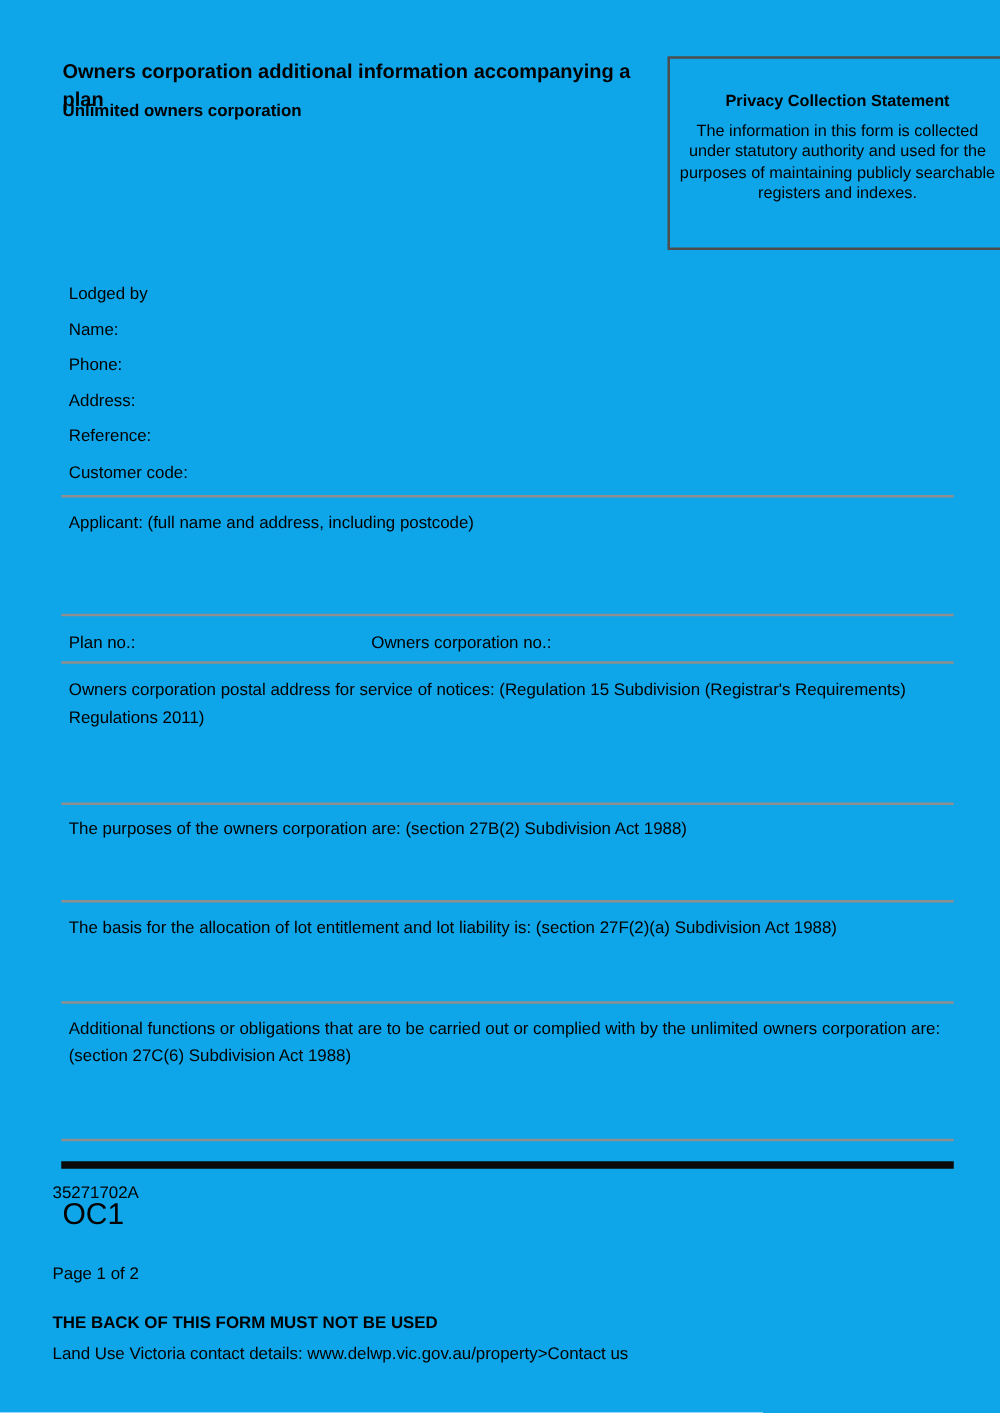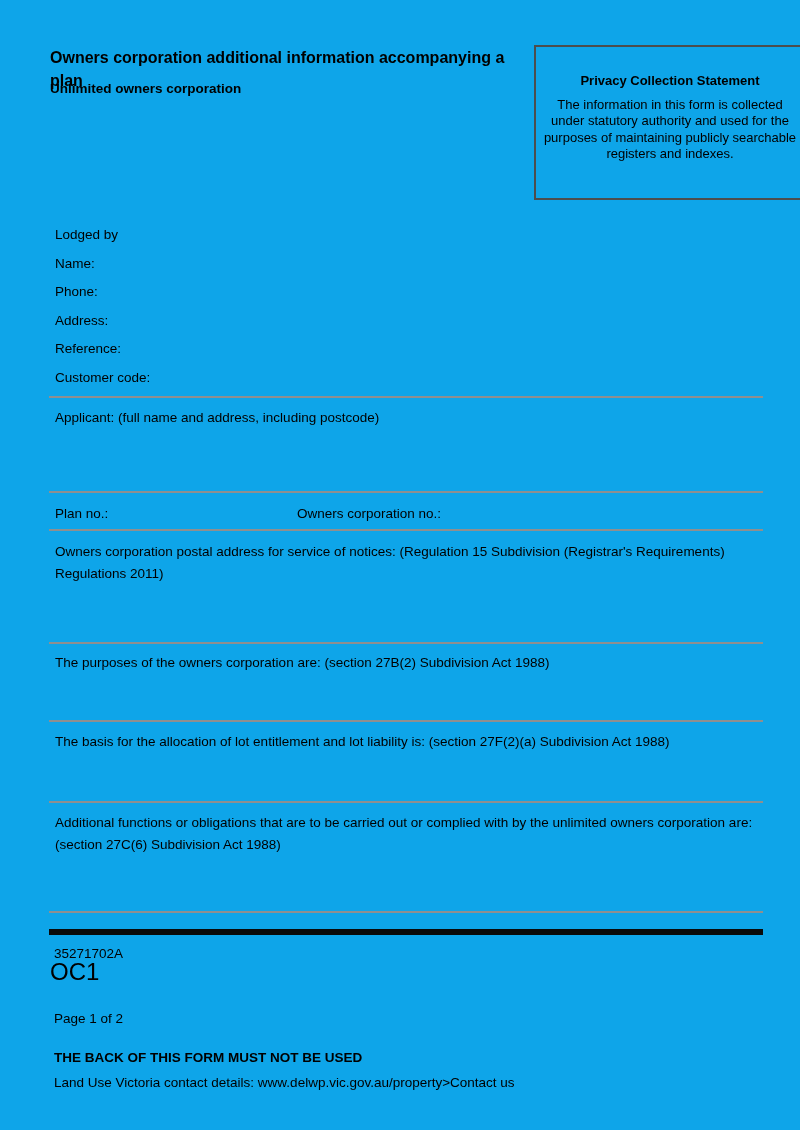--- a/index.html
+++ b/index.html
@@ -85,7 +85,7 @@
   .w-wide { width: 700px; }
   .footer-text {
     position: absolute;
-    left: 54px;
+    left: 42px;
     font-size: 13.5px;
     line-height: 17px;
   }

